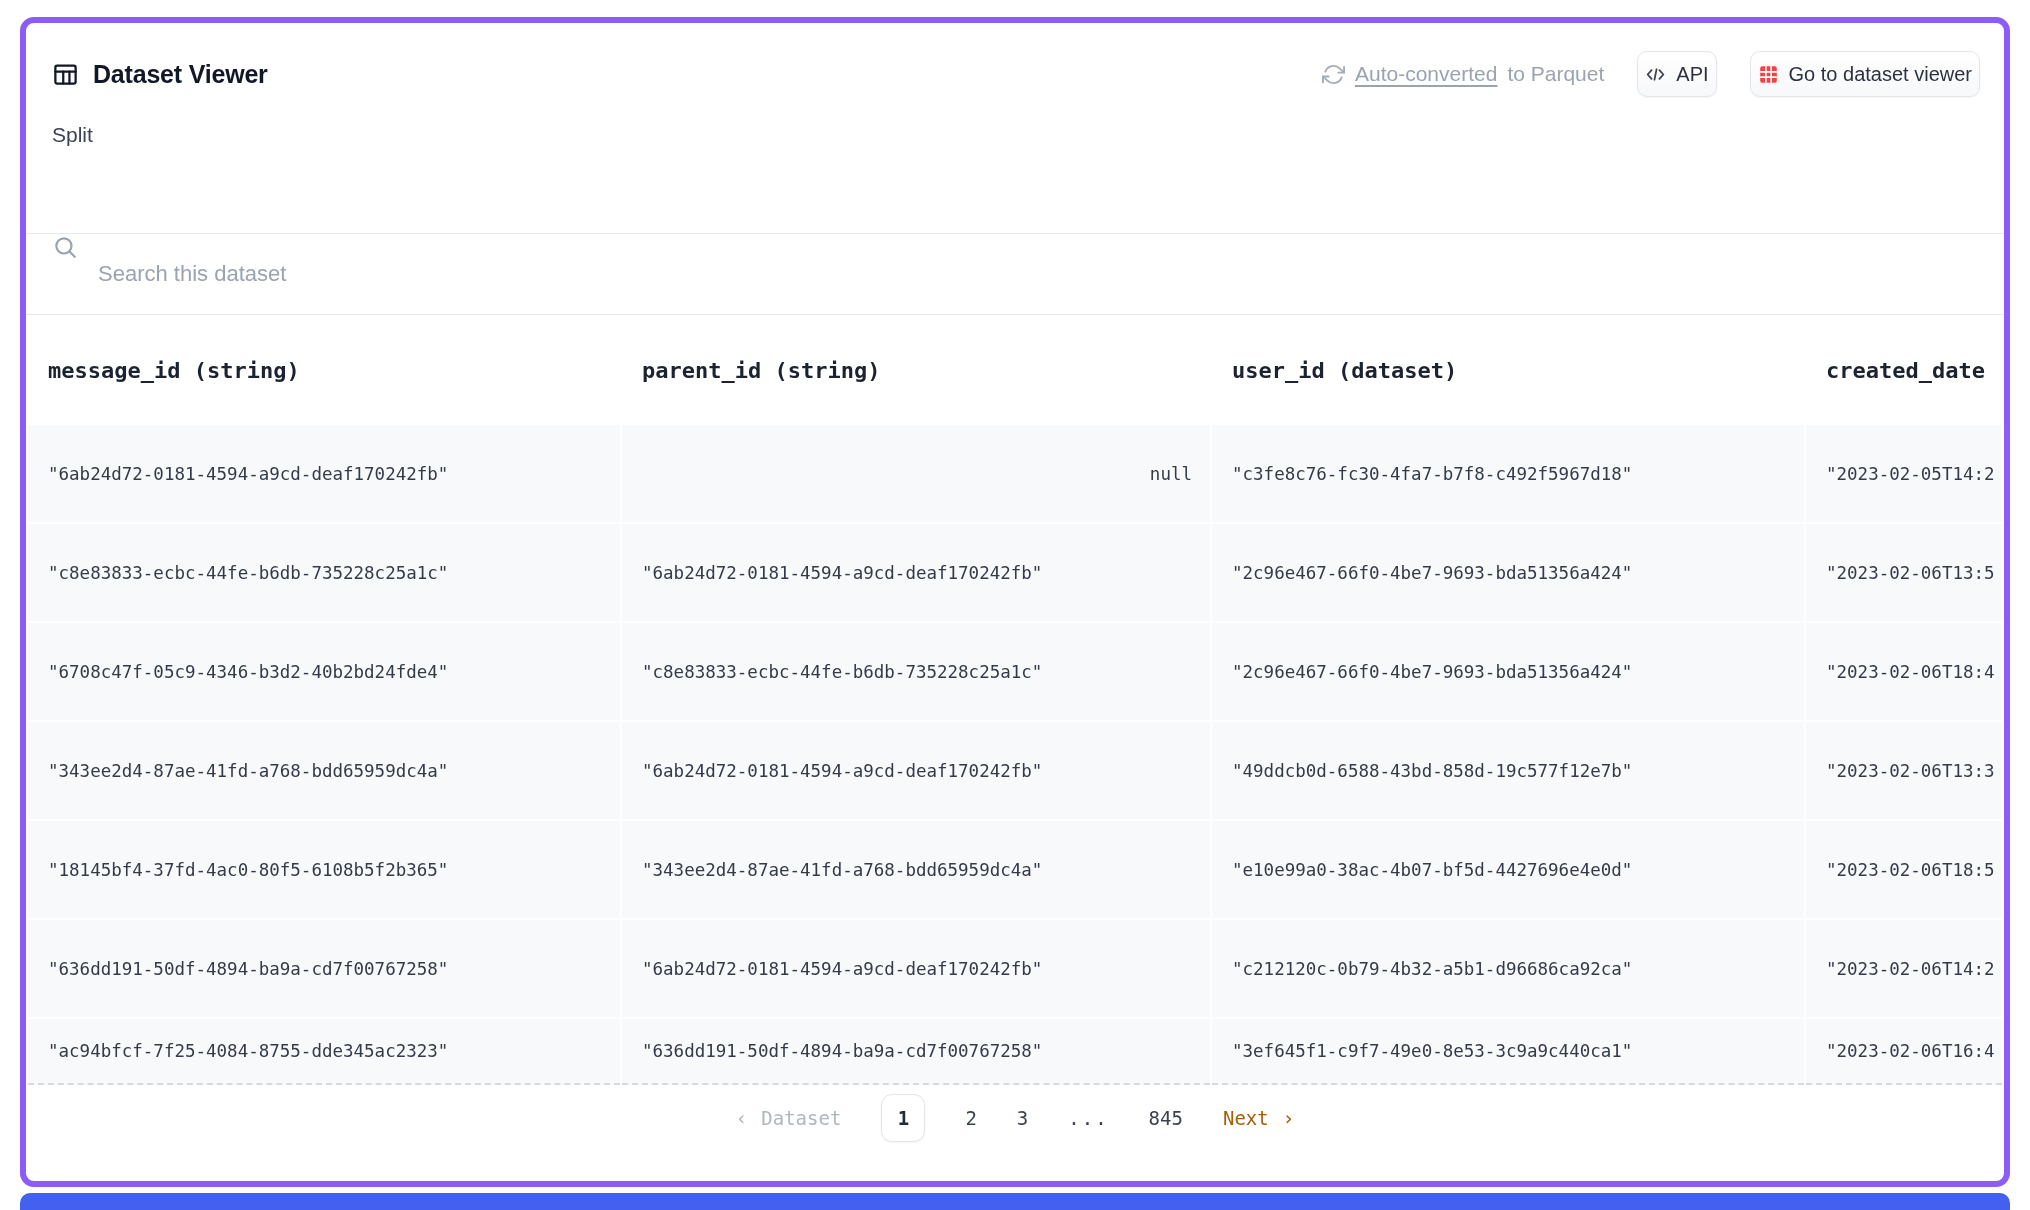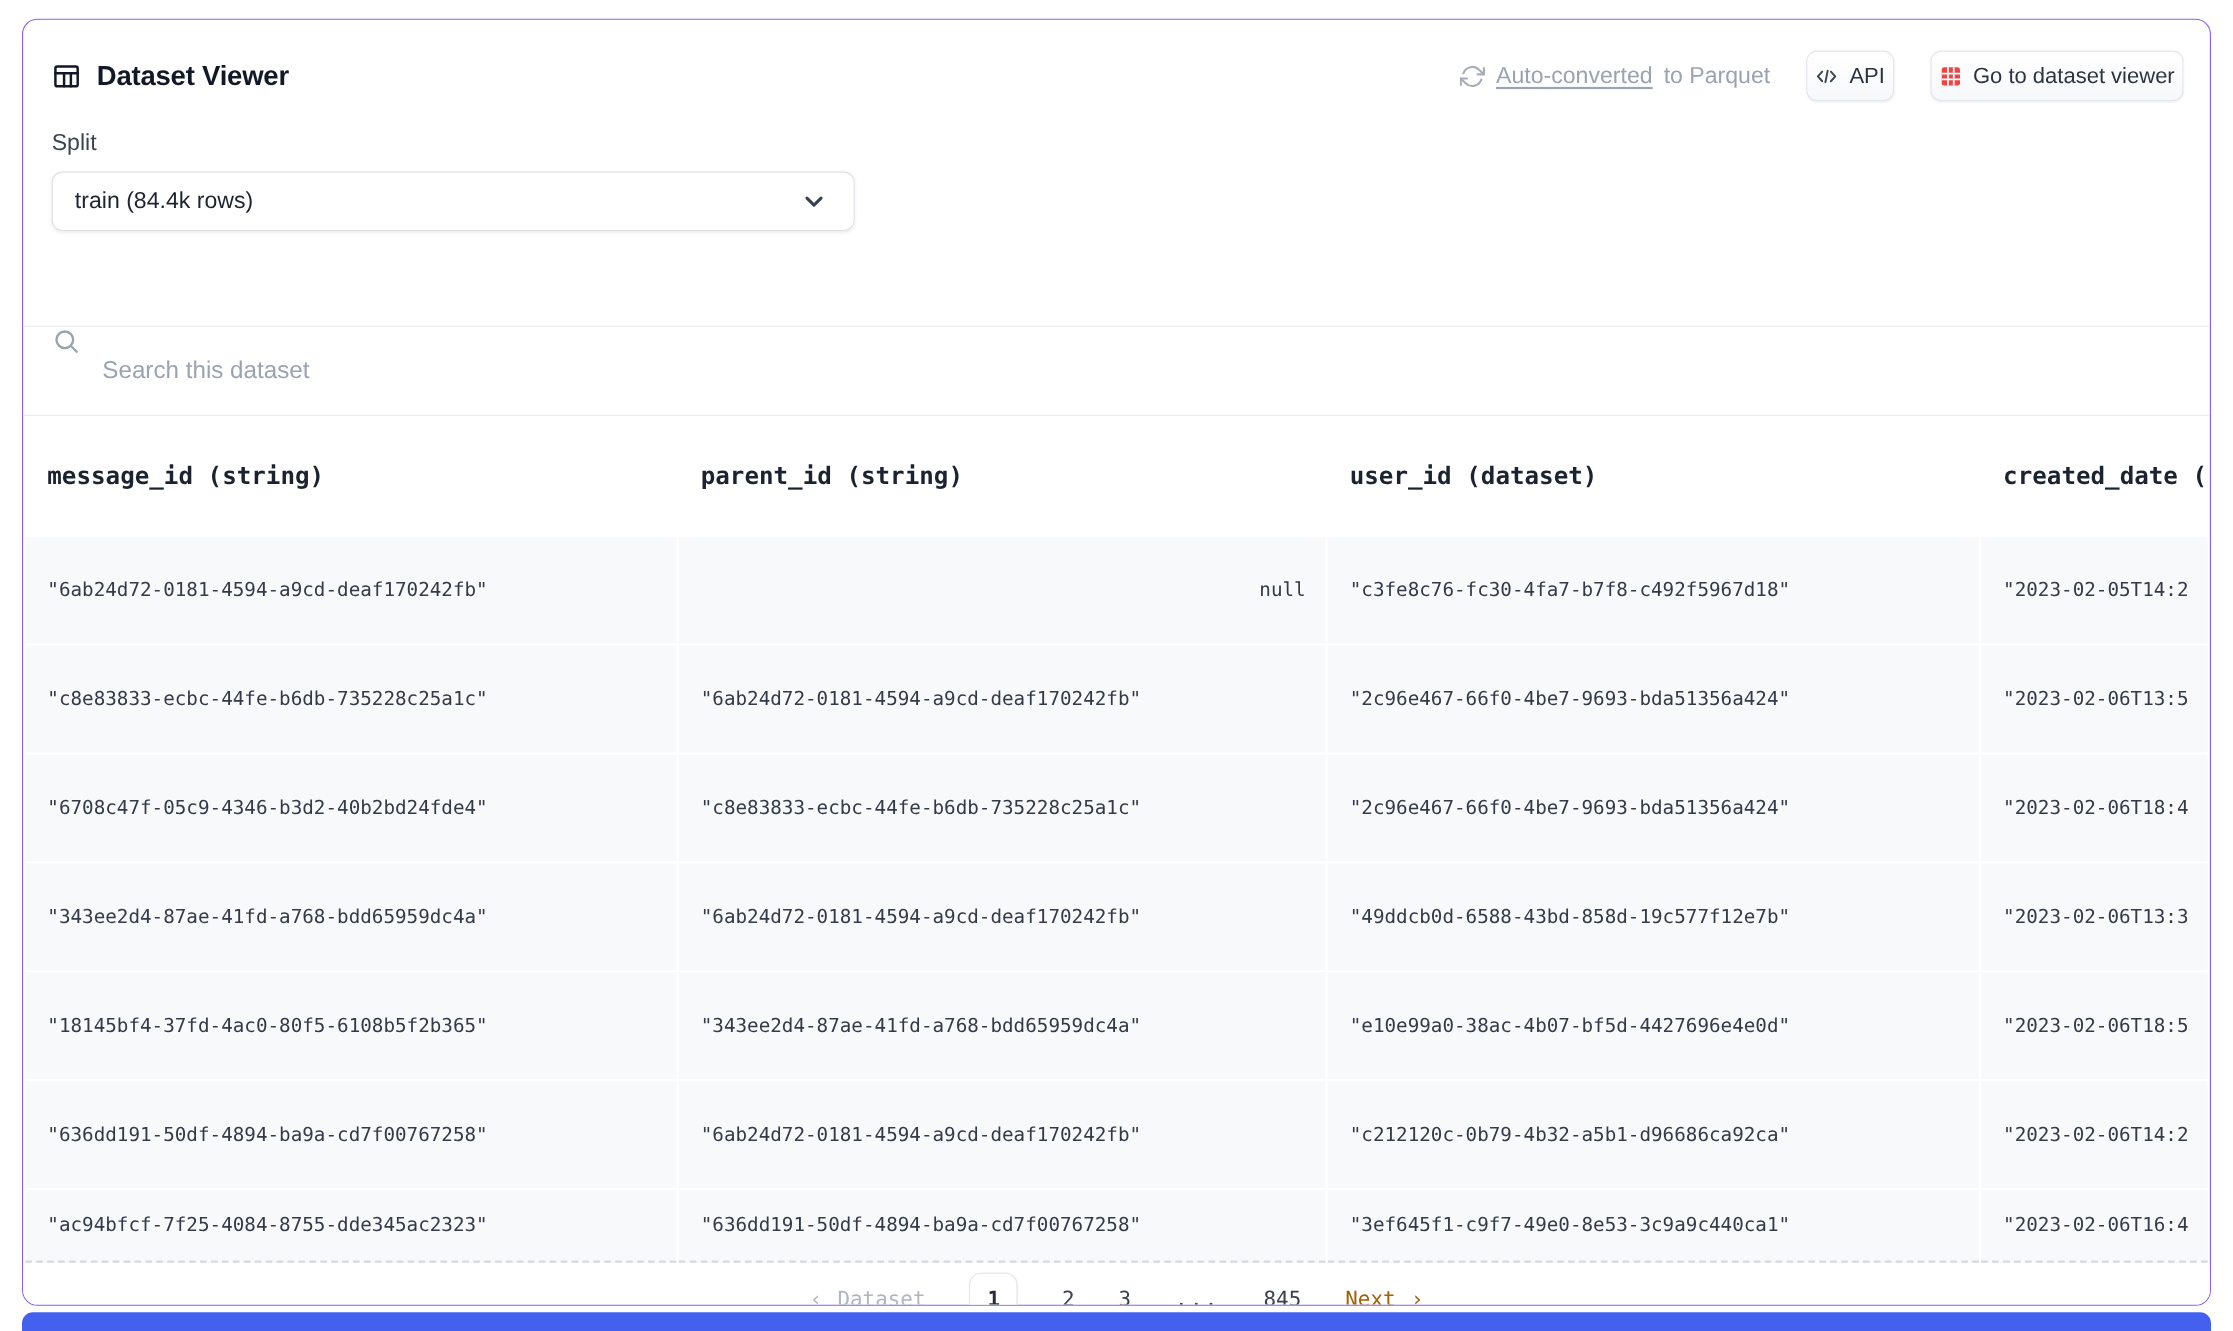--- a/index.html
+++ b/index.html
@@ -11,7 +11,7 @@
     width: 1990px;
     height: 1170px;
     background: #ffffff;
-    border: 1px solid #8b5cf6;
+    border: 6px solid #8b5cf6;
     border-radius: 14px;
     overflow: hidden;
   }

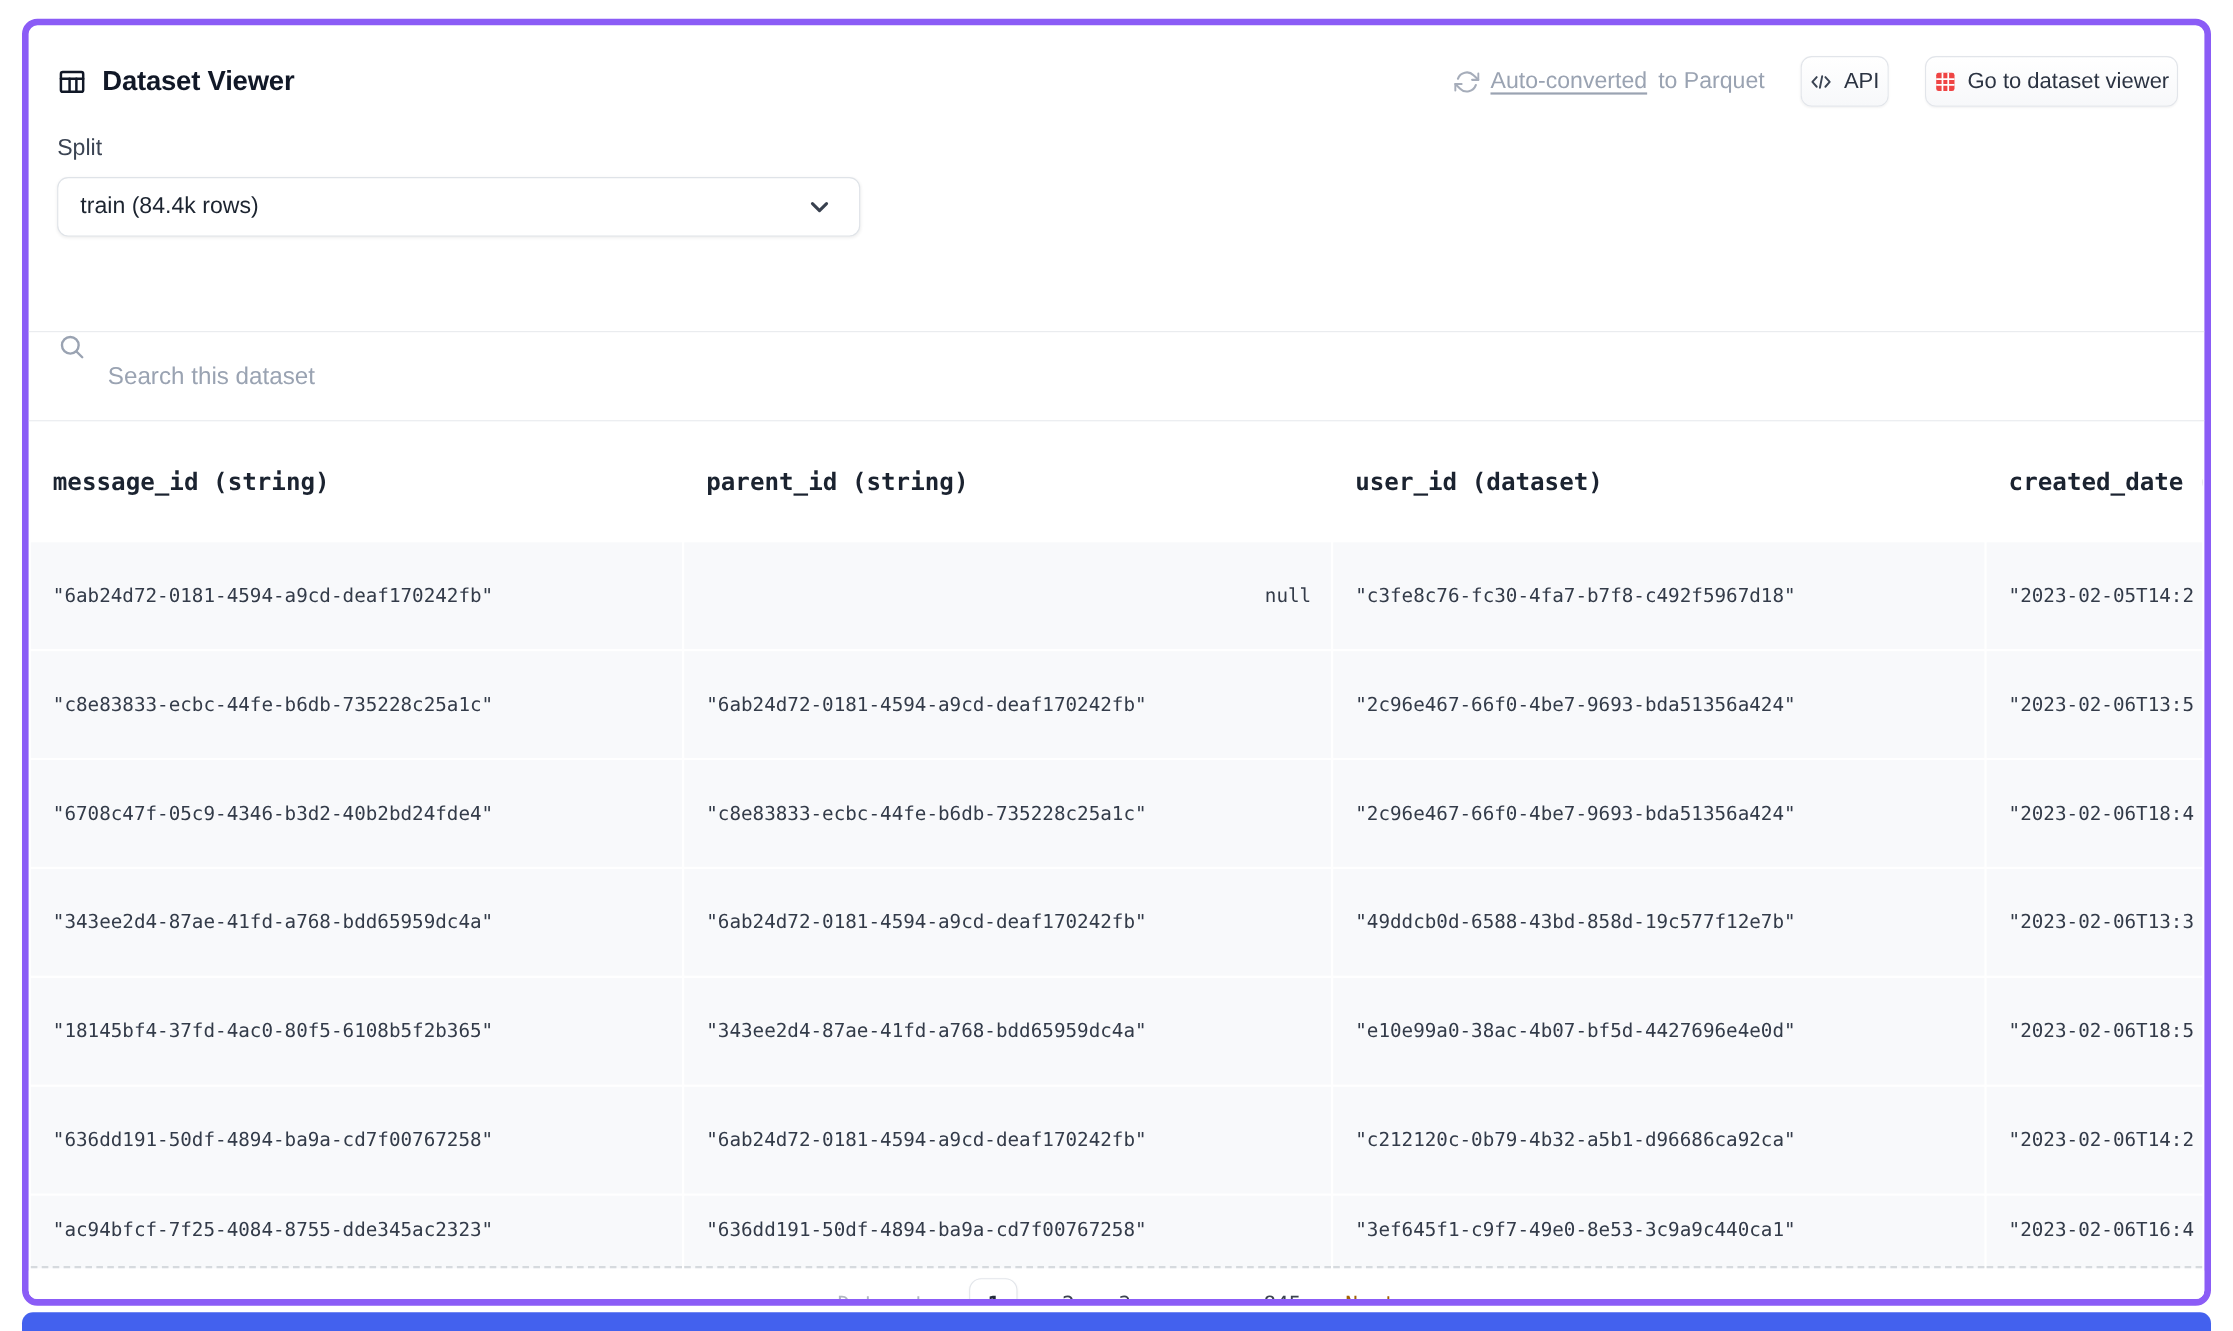--- a/index.html
+++ b/index.html
@@ -173,14 +173,6 @@
 
   <div class="split-section">
     <div class="split-label">Split</div>
-    <div class="select-box">
-      <span>train (84.4k rows)</span>
-      <span class="icon">
-        <svg width="28" height="28" viewBox="0 0 24 24" fill="none" stroke="#39414f" stroke-width="2.4" stroke-linecap="round" stroke-linejoin="round">
-          <polyline points="6.5 9.5 12 15 17.5 9.5"></polyline>
-        </svg>
-      </span>
-    </div>
   </div>
 
   <div class="search-section">

